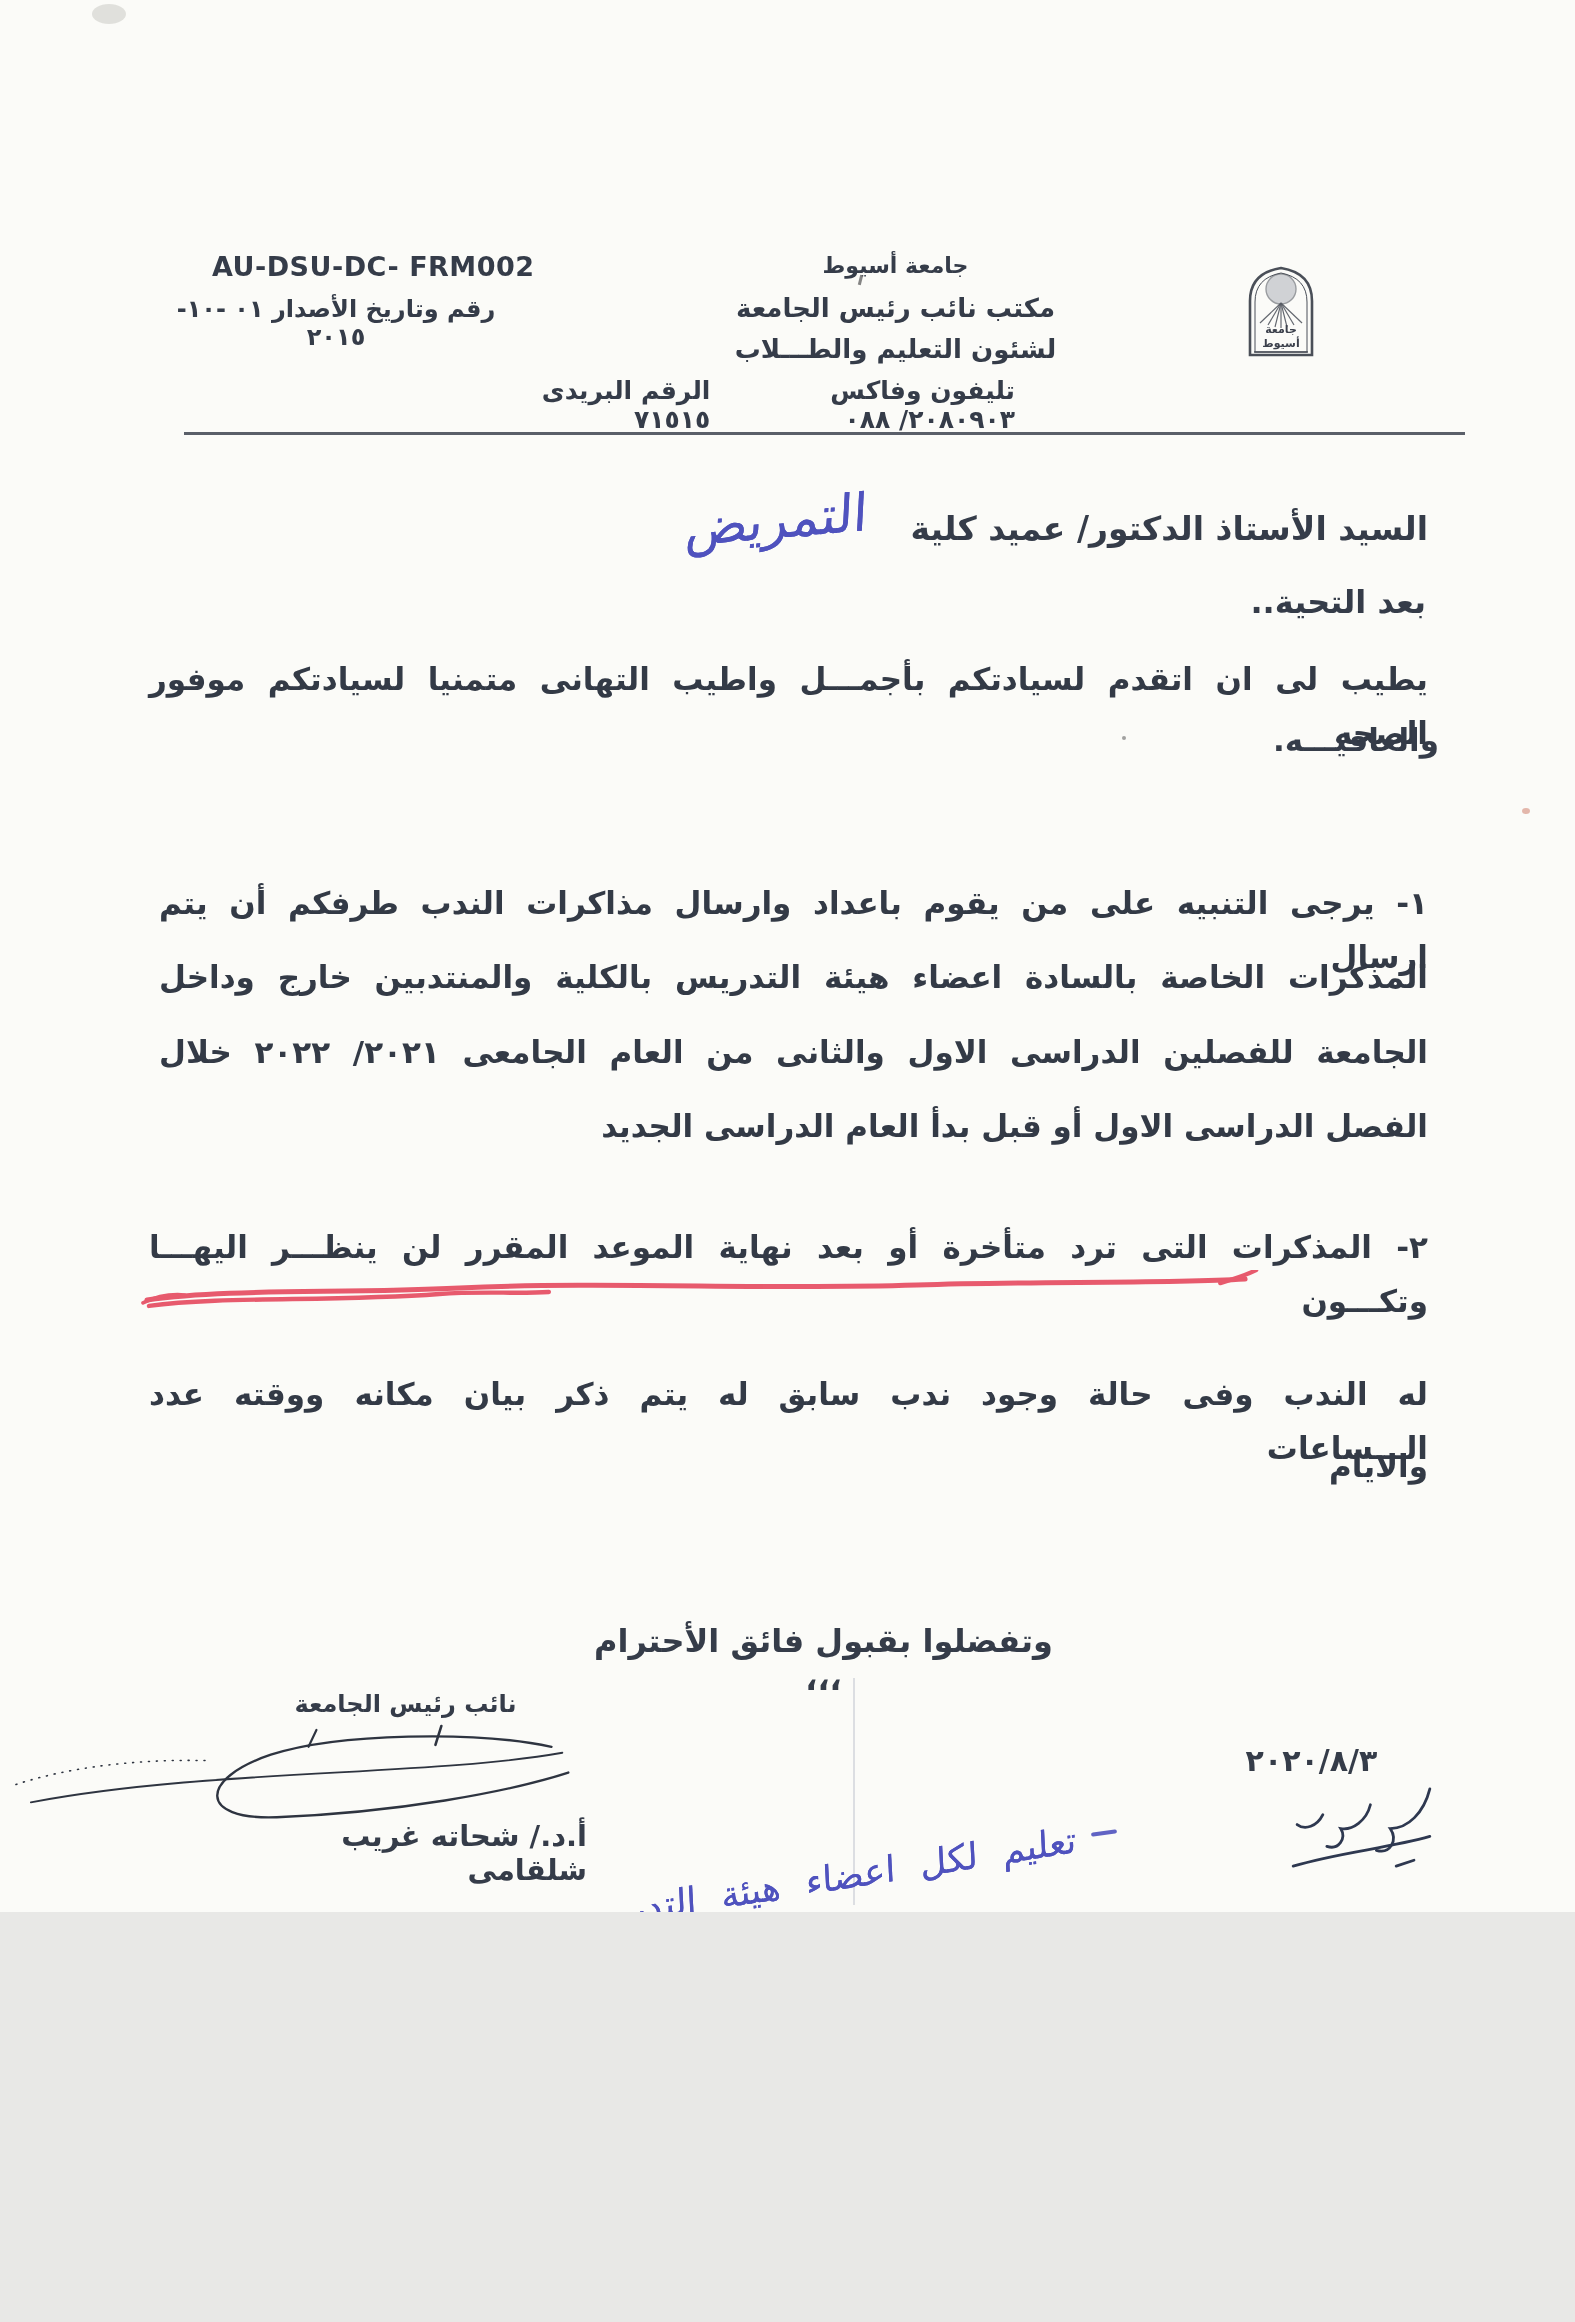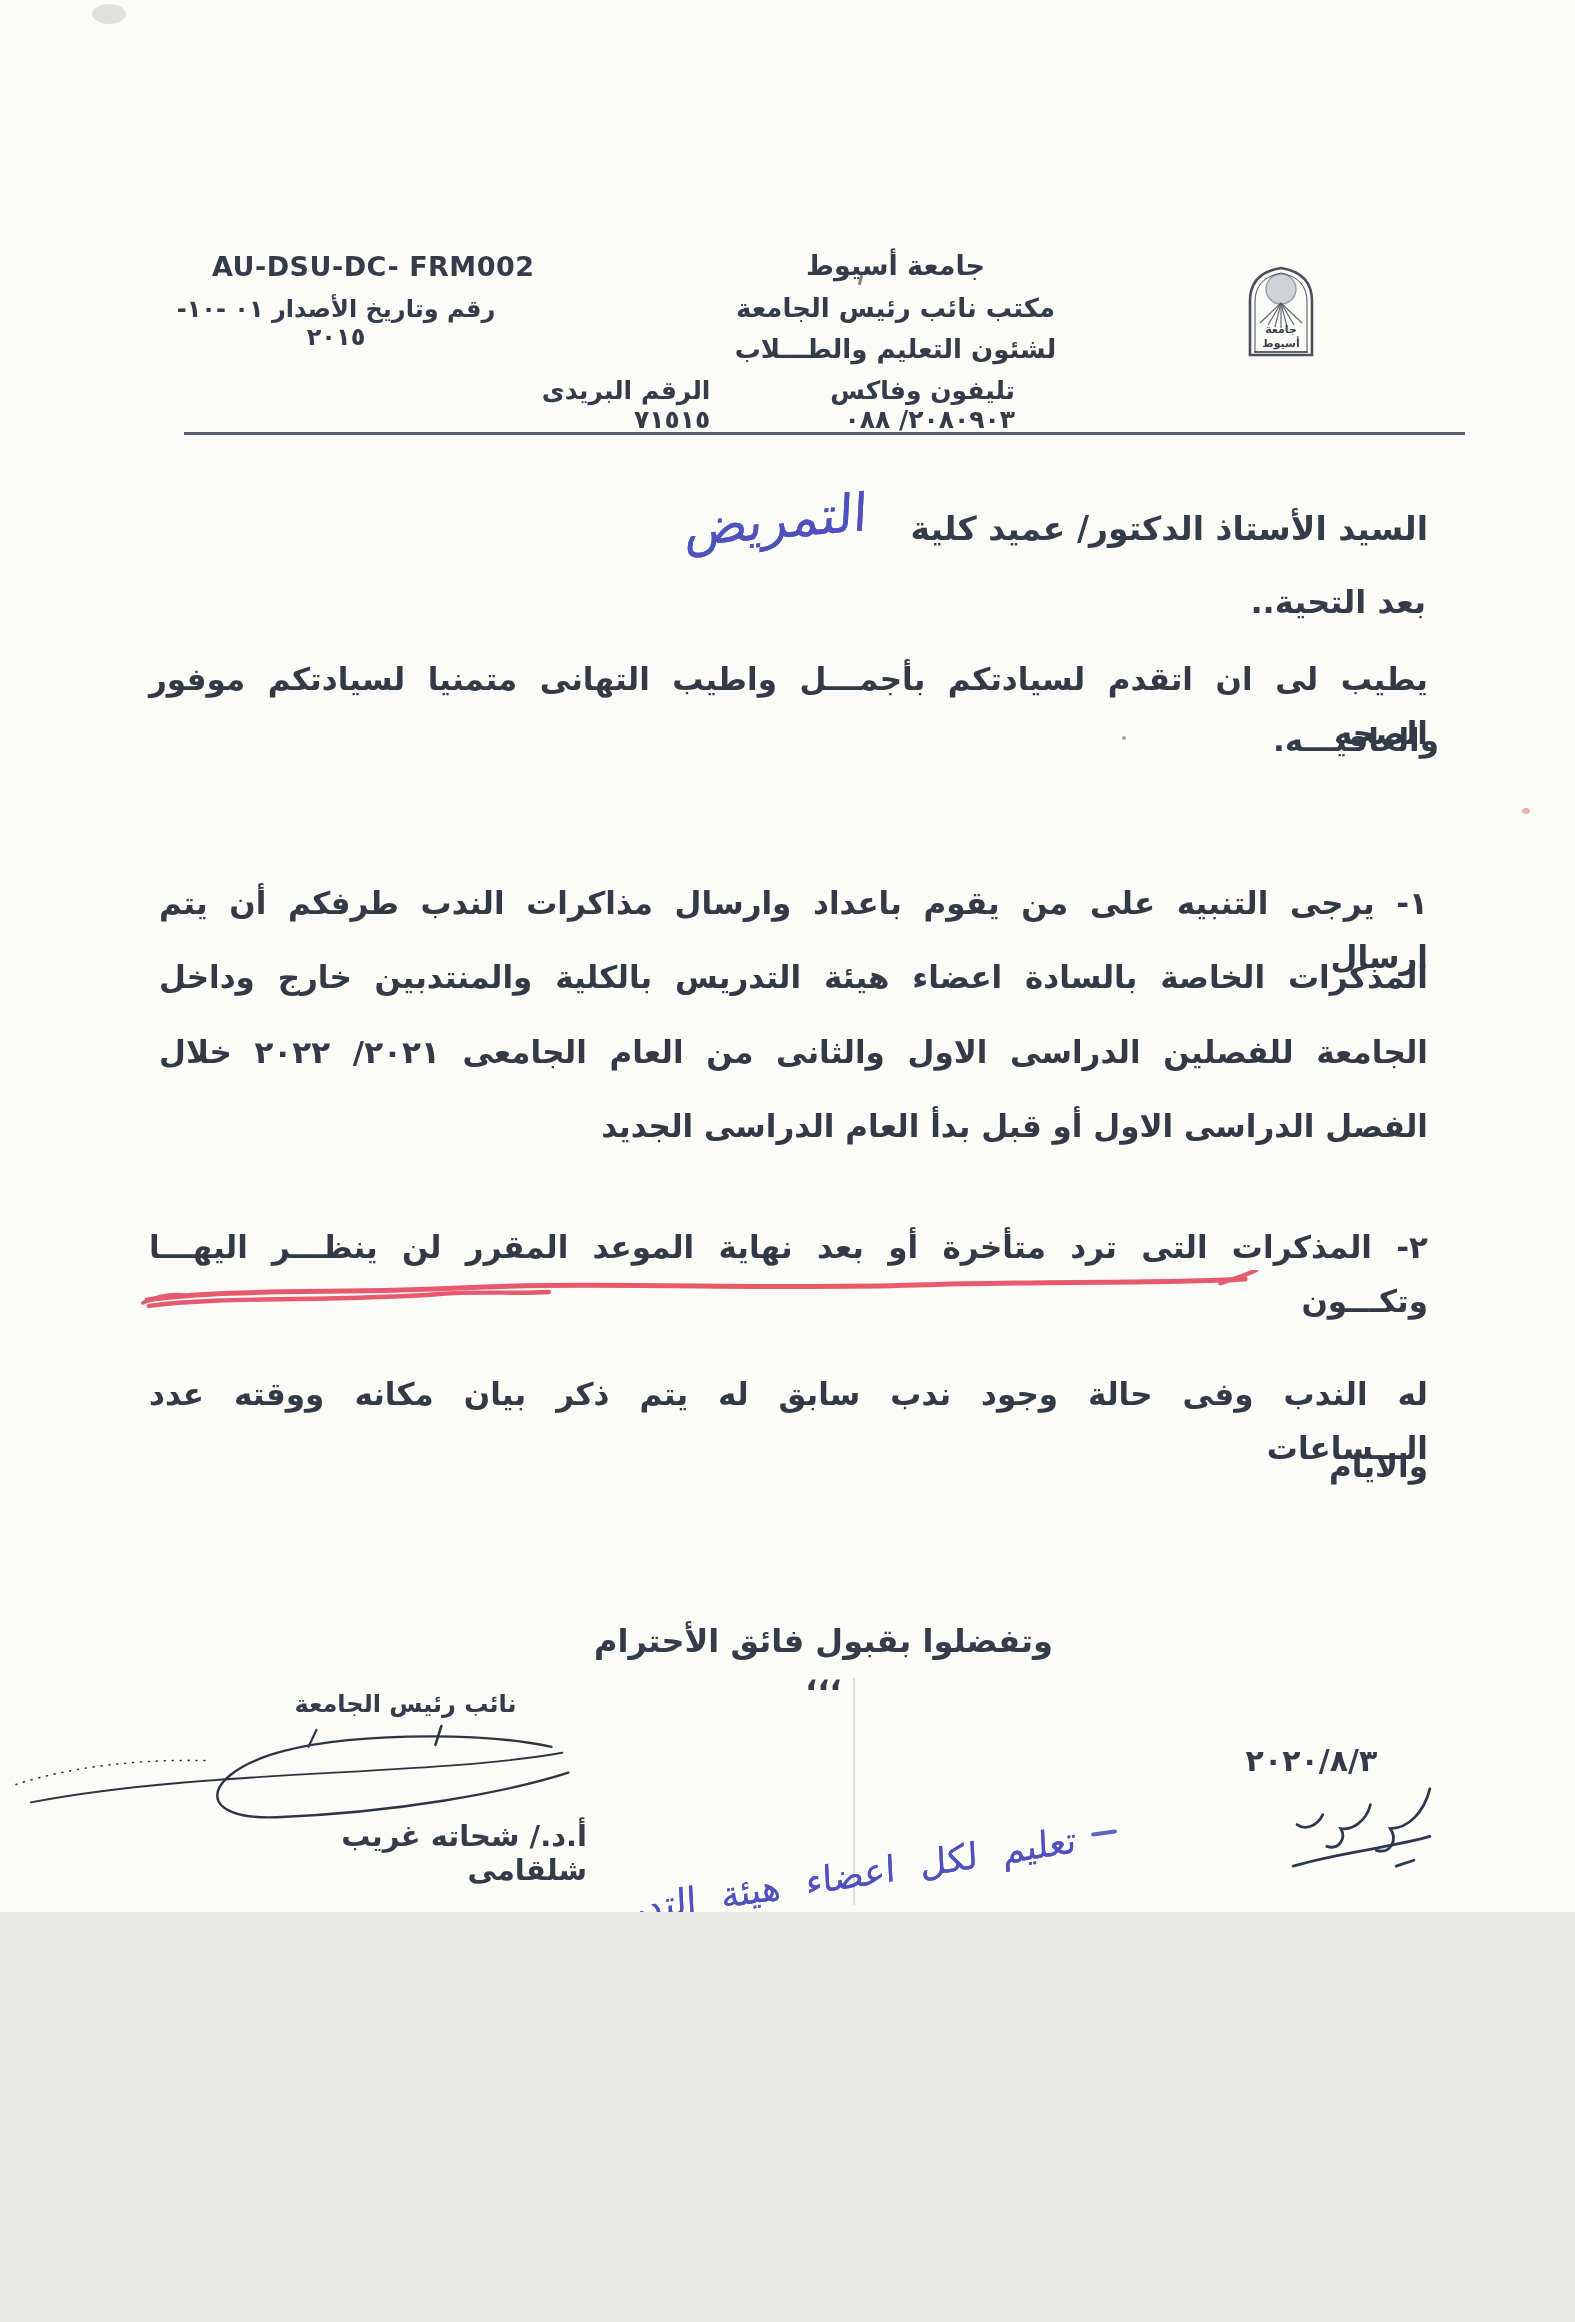--- a/index.html
+++ b/index.html
@@ -52,7 +52,7 @@
 
   <div class="abs typed" style="left:157px;top:295px;font-size:24px;width:358px;text-align:center;">رقم وتاريخ الأصدار ٠١ -١٠- ٢٠١٥</div>
 
-  <div class="abs typed center hdr-c" style="left:607px;top:246px;width:577px;font-size:27px;">جامعة أسيوط</div>
+  <div class="abs typed center hdr-c" style="left:607px;top:246px;width:577px;font-size:22px;">جامعة أسيوط</div>
 
   <div class="abs typed center hdr-c" style="left:607px;top:288px;width:577px;">مكتب نائب رئيس الجامعة</div>
 

